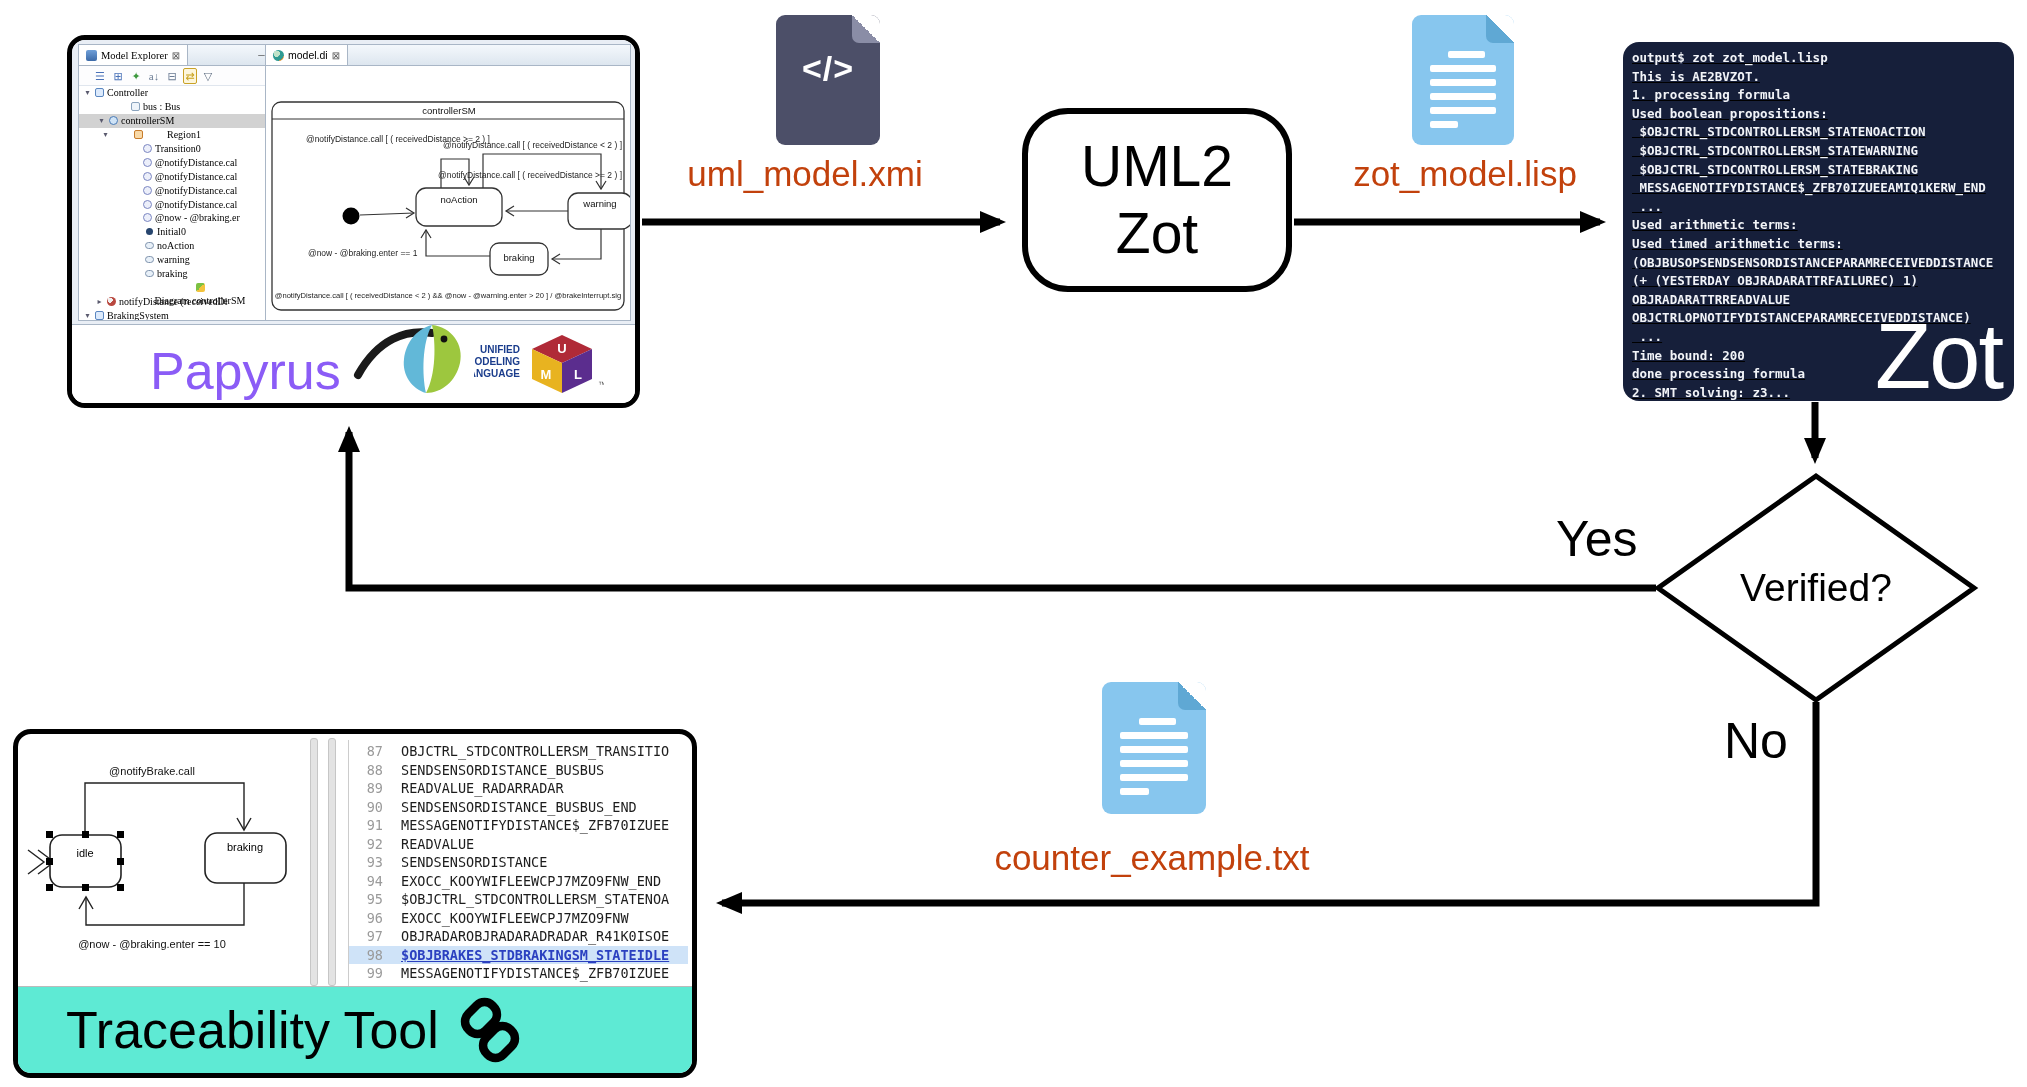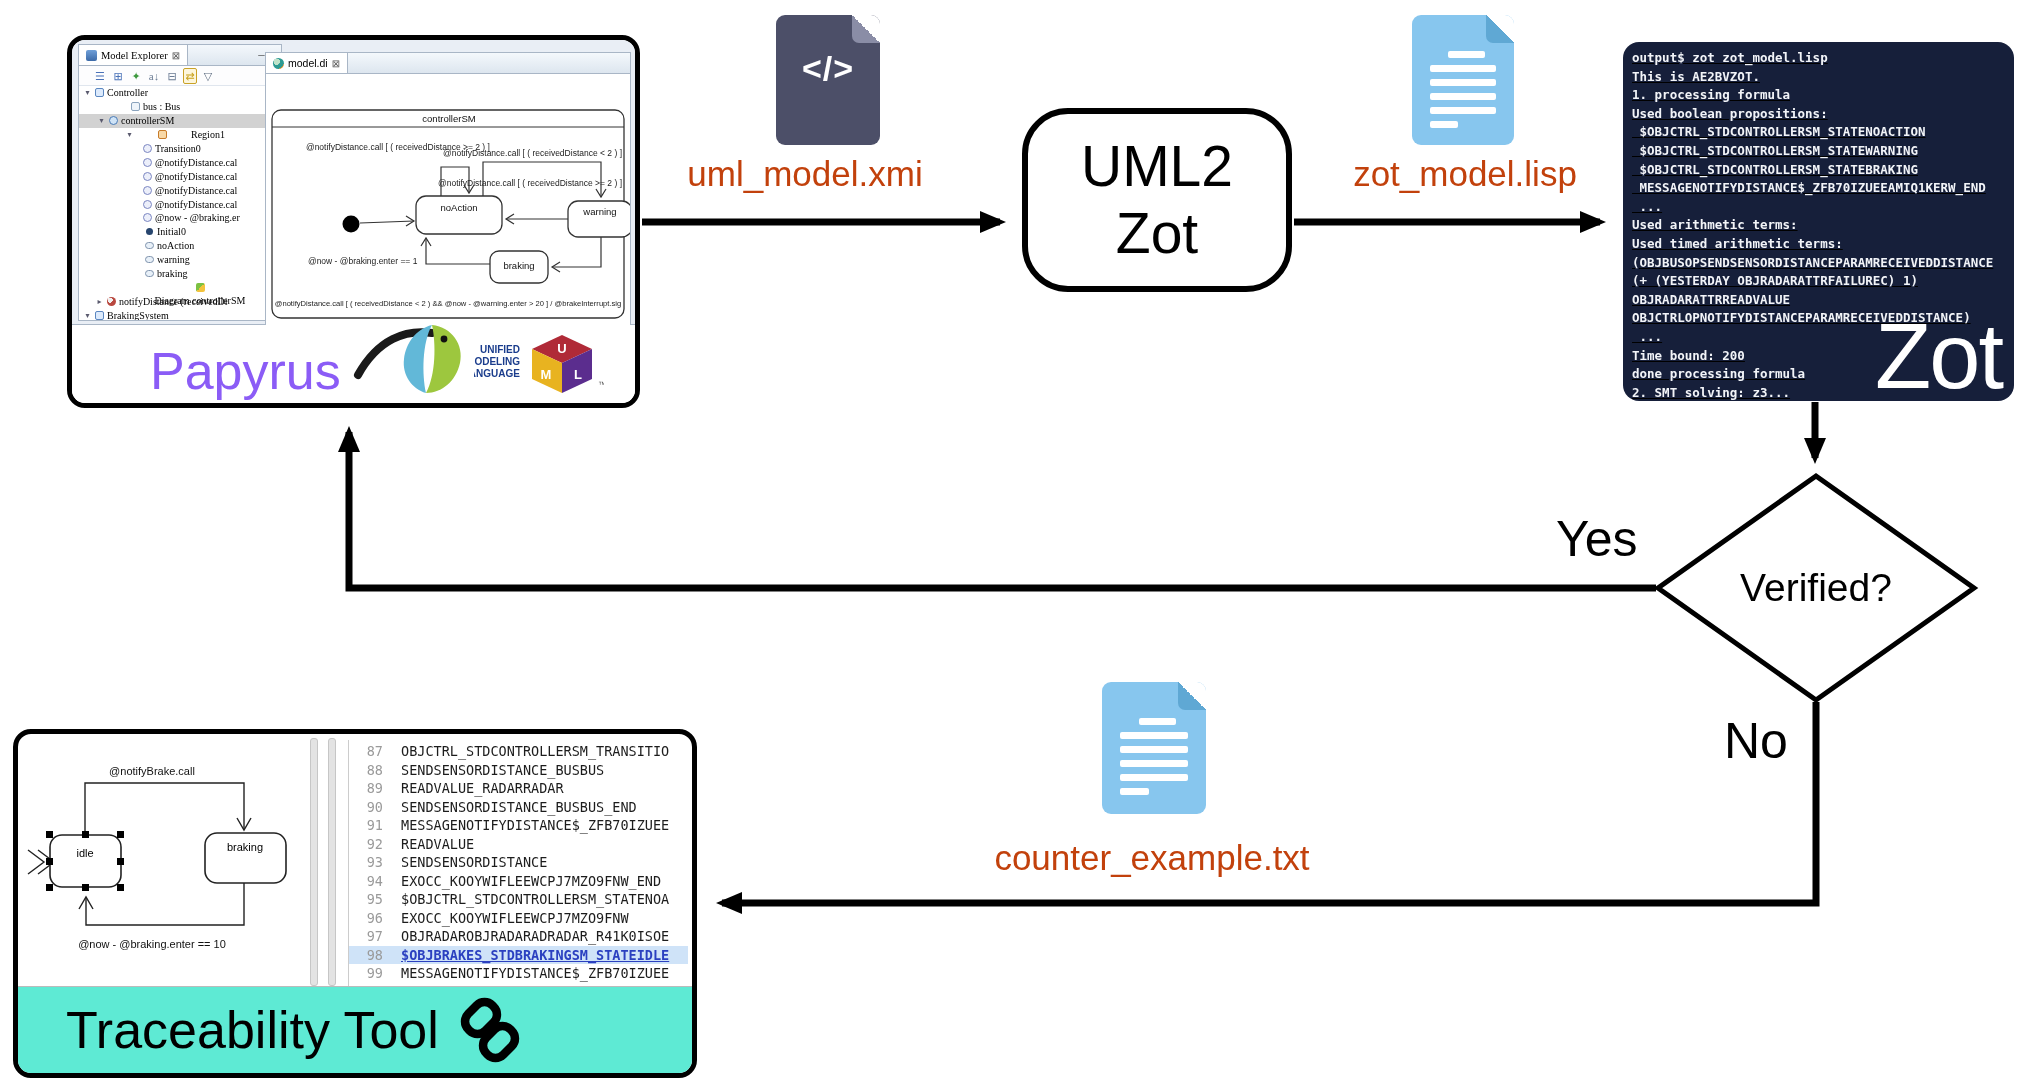--- a/index.html
+++ b/index.html
@@ -61,7 +61,7 @@
   #ecl{position:absolute;left:0;top:0;right:0;height:285px;background:var(--ecl_bg);border-bottom:1px solid var(--ecl_border);}
   .panel{position:absolute;background:#fff;border:1px solid var(--ecl_border);}
   #explorer-panel{left:6px;top:4px;width:204px;height:277px;font-family:Liberation Serif, serif;}
-  #editor-panel{left:193px;top:4px;width:366px;height:277px;margin-top:8px;}
+  #editor-panel{left:193px;top:4px;width:366px;height:277px;}
   .tabrow{position:absolute;left:0;top:0;right:0;height:21px;background:linear-gradient(#f4f8fc,#dde6ef);
     border-bottom:1px solid var(--ecl_border);display:flex;align-items:center;font-size:10.5px;}
   .tab{display:flex;align-items:center;gap:4px;padding:0 7px;height:100%;background:#fff;

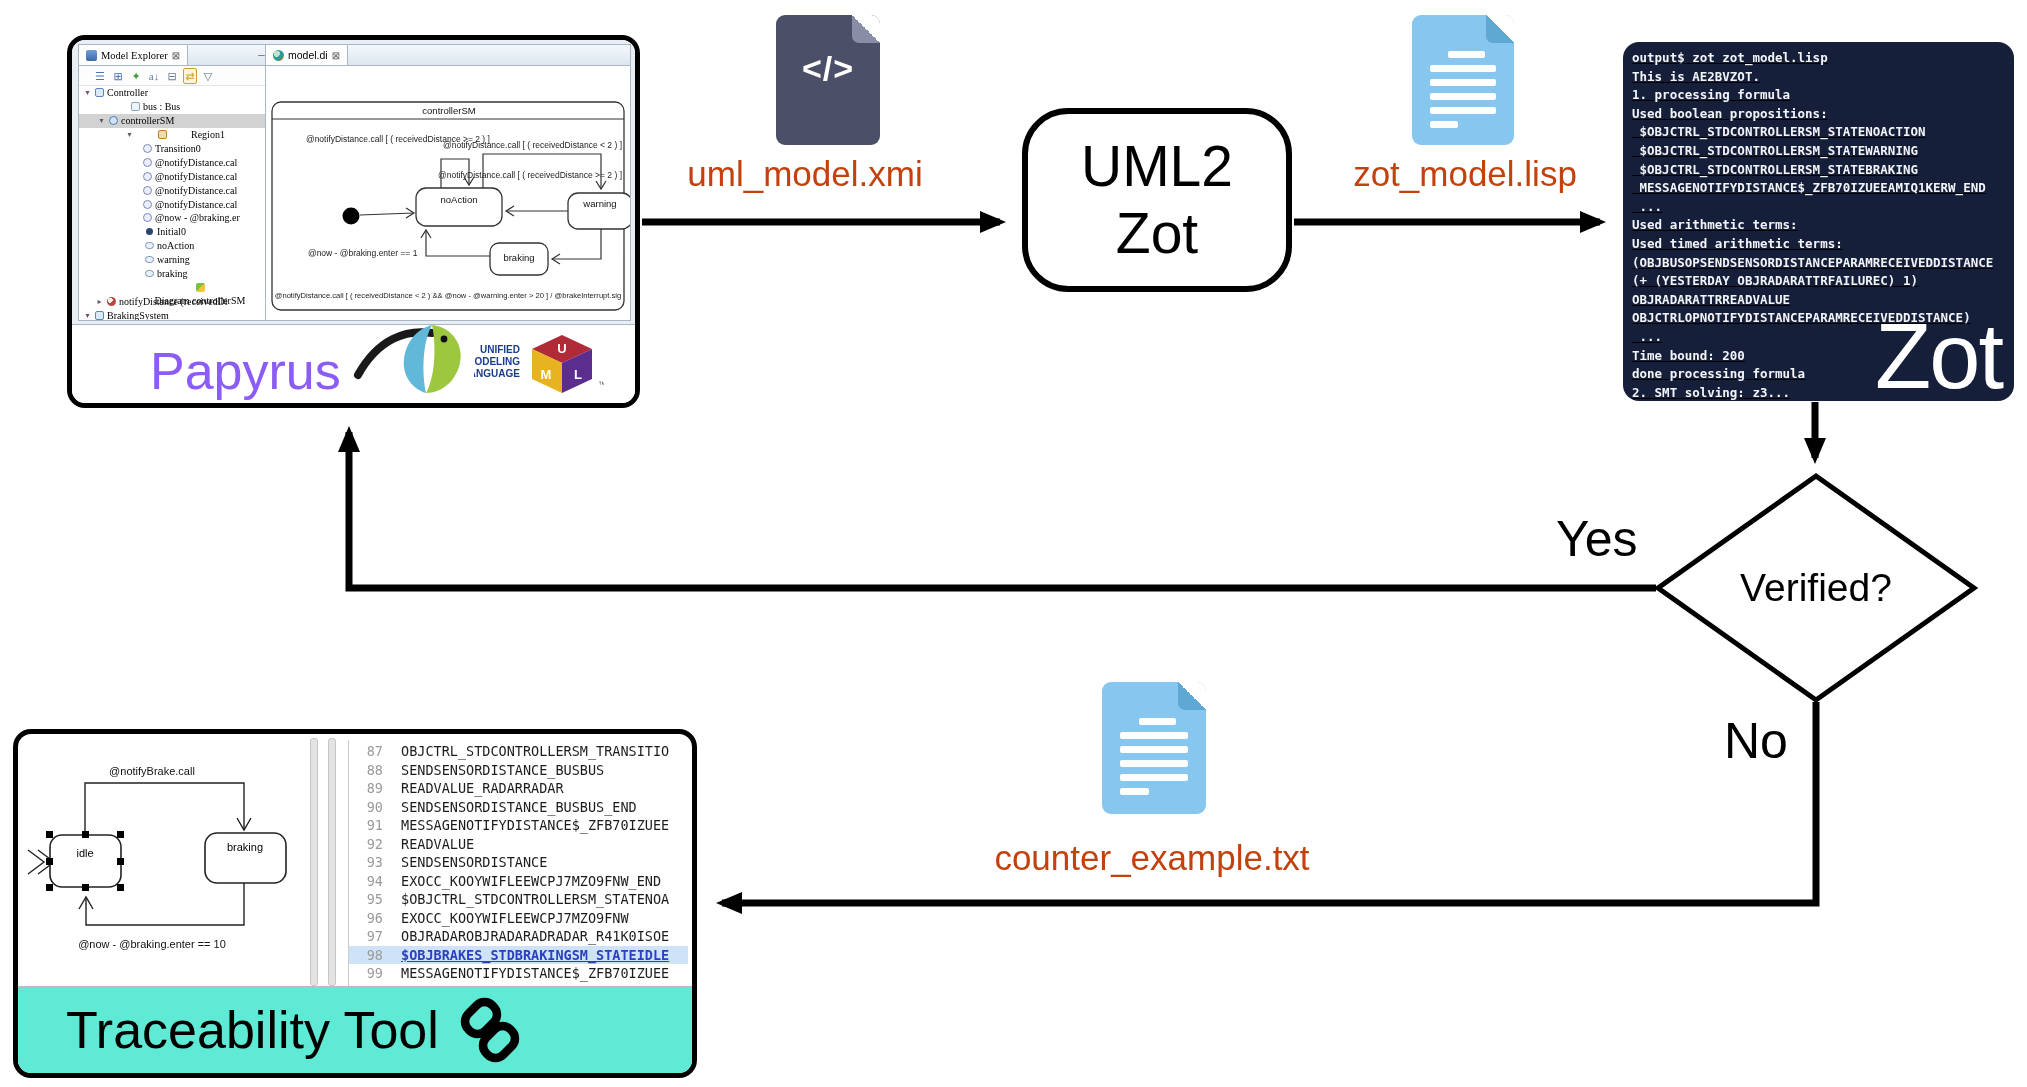--- a/index.html
+++ b/index.html
@@ -245,7 +245,7 @@
             <span class="tlabel">controllerSM</span>
           </div>
 
-          <div class="trow" style="padding-left: 46px; gap: 24px;">
+          <div class="trow" style="padding-left: 22px; gap: 24px;">
             <span class="twist" data-expand="down"></span>
             <span class="tico" data-icon="region"></span>
             <span class="tlabel">Region1</span>

